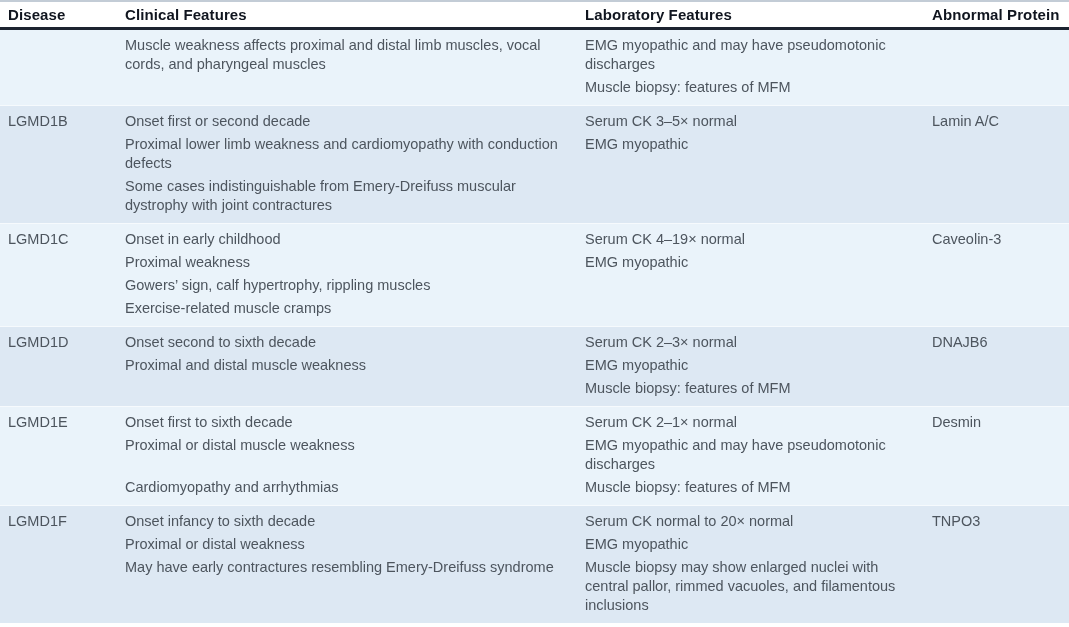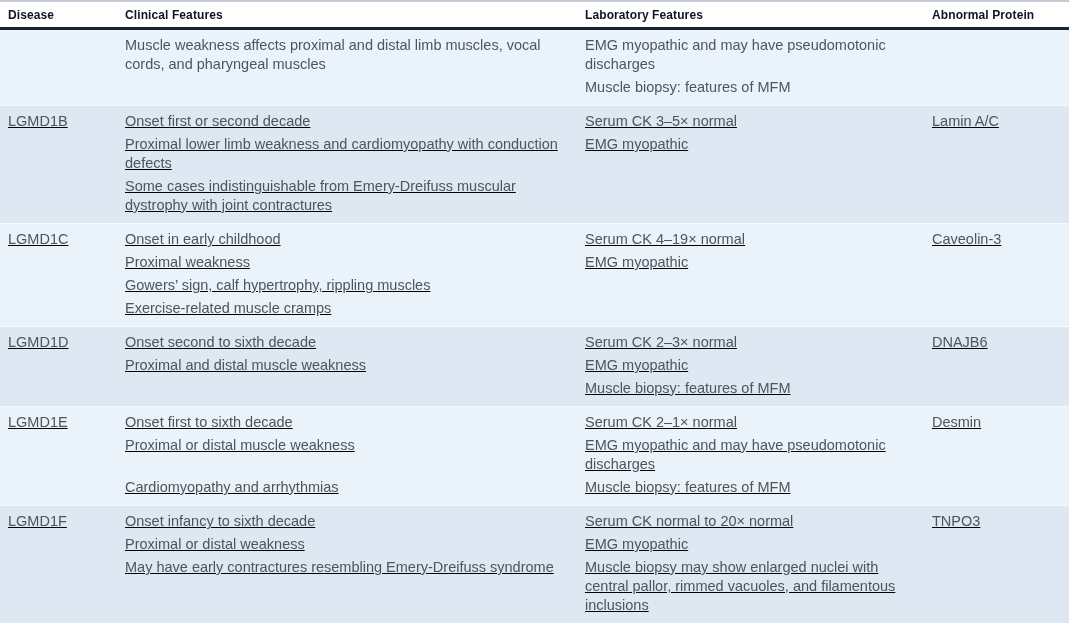--- a/index.html
+++ b/index.html
@@ -29,7 +29,7 @@
     height: 25px;
   }
   .header-cell {
-    font-size: 12px;
+    font-size: 15px;
     font-weight: bold;
     color: #10151f;
     padding: 0 8px;

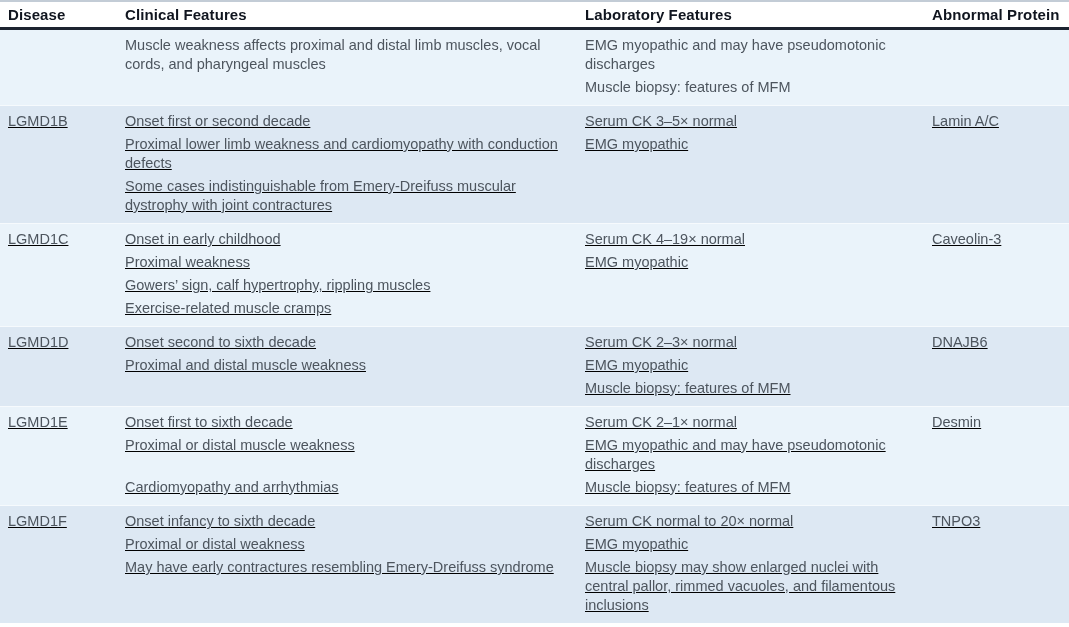--- a/index.html
+++ b/index.html
@@ -42,7 +42,7 @@
   }
   .disease-row.odd  { background: #eaf3fa; }
   .disease-row.even { background: #dde8f3; }
-  .disease-row + .disease-row { border-top: 1px solid #f6fafd; text-decoration: underline; }
+  .disease-row + .disease-row { border-top: 1px solid #f6fafd; }
   .sub-row {
     display: grid;
     grid-template-columns: 117px 460px 347px 1fr;

